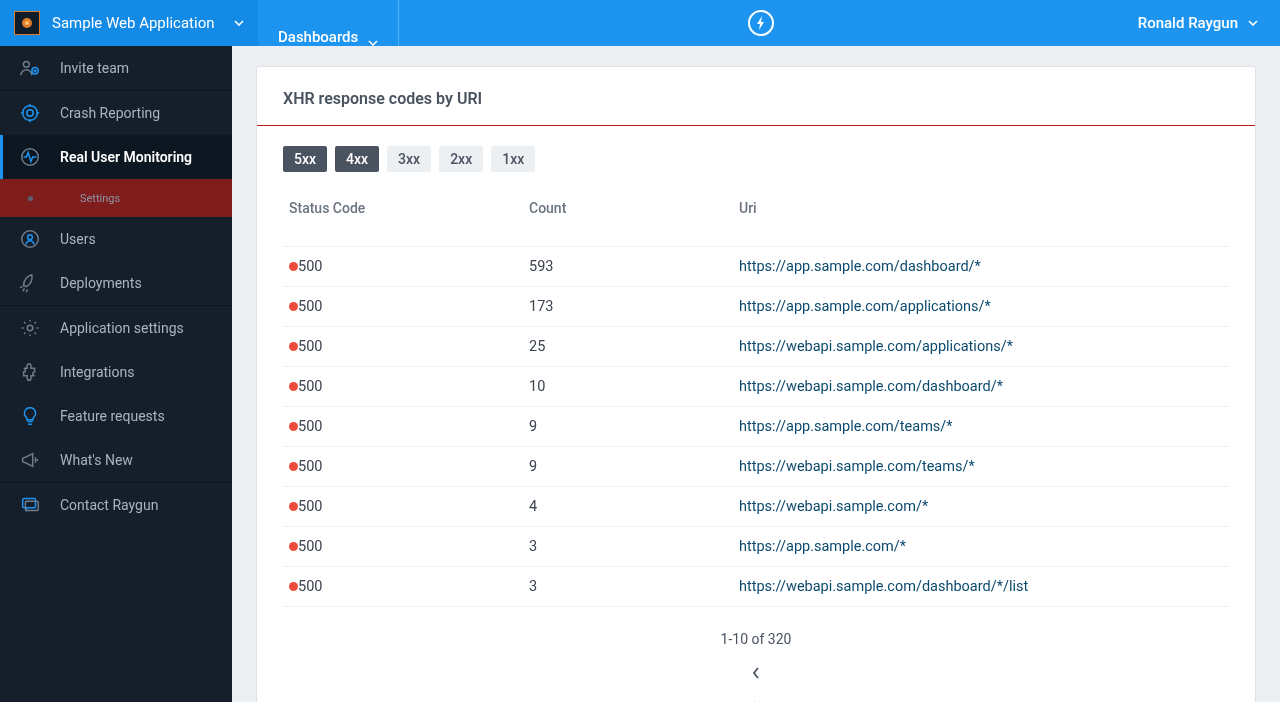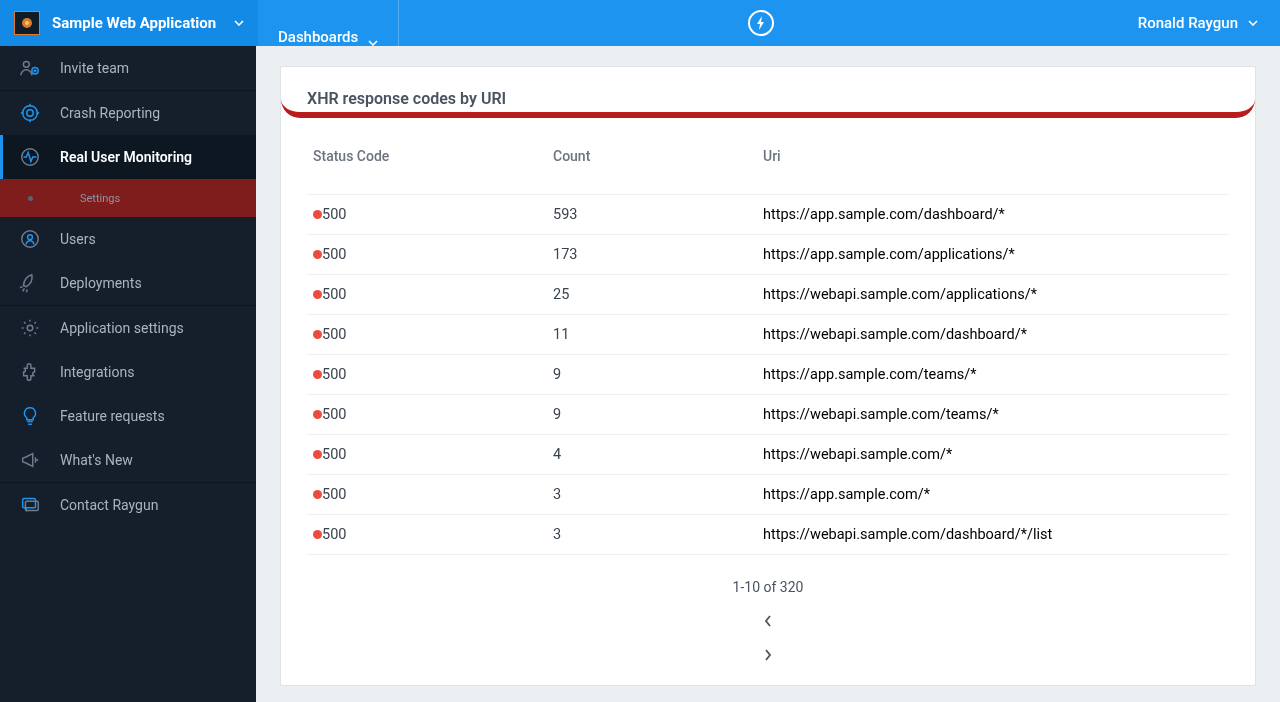--- a/index.html
+++ b/index.html
@@ -9,7 +9,7 @@
   .topbar-left { display:flex; align-items:center; width:258px; padding:0 14px; background:#128ae6; }
   .app-logo { width:26px; height:24px; background:#0f1c29; border:1px solid #e07a2b; display:flex; align-items:center; justify-content:center; margin-right:12px; }
   .app-logo svg { width:16px; height:16px; }
-  .app-name { font-size:15px; font-weight:700; flex:1; }
+  .app-name { font-size:15px; font-weight:400; flex:1; }
   .caret { margin-left:10px; }
   .caret svg { width:10px; height:6px; display:block; }
   .topbar-section { display:flex; align-items:flex-end; padding:0 20px; border-right:1px solid rgba(255,255,255,0.25); }

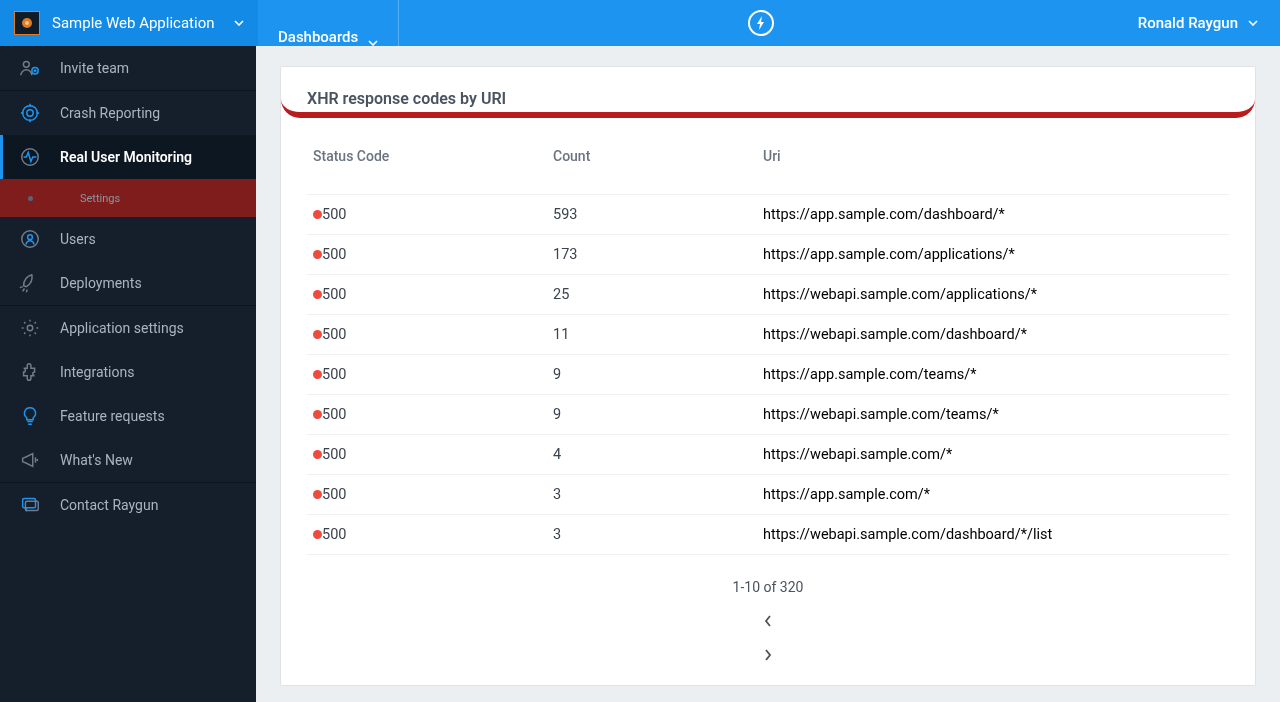--- a/index.html
+++ b/index.html
@@ -20,7 +20,7 @@
 
   
   .layout { display:flex; height:calc(702px - 46px); }
-  .sidebar { width:256px; background:#151f2c; color:#9aa4b1; display:flex; flex-direction:column; }
+  .sidebar { width:232px; background:#151f2c; color:#9aa4b1; display:flex; flex-direction:column; }
   .sidebar ul { list-style:none; }
   .side-group { padding:0; }
   .side-sep { height:1px; background:#0d141e; }

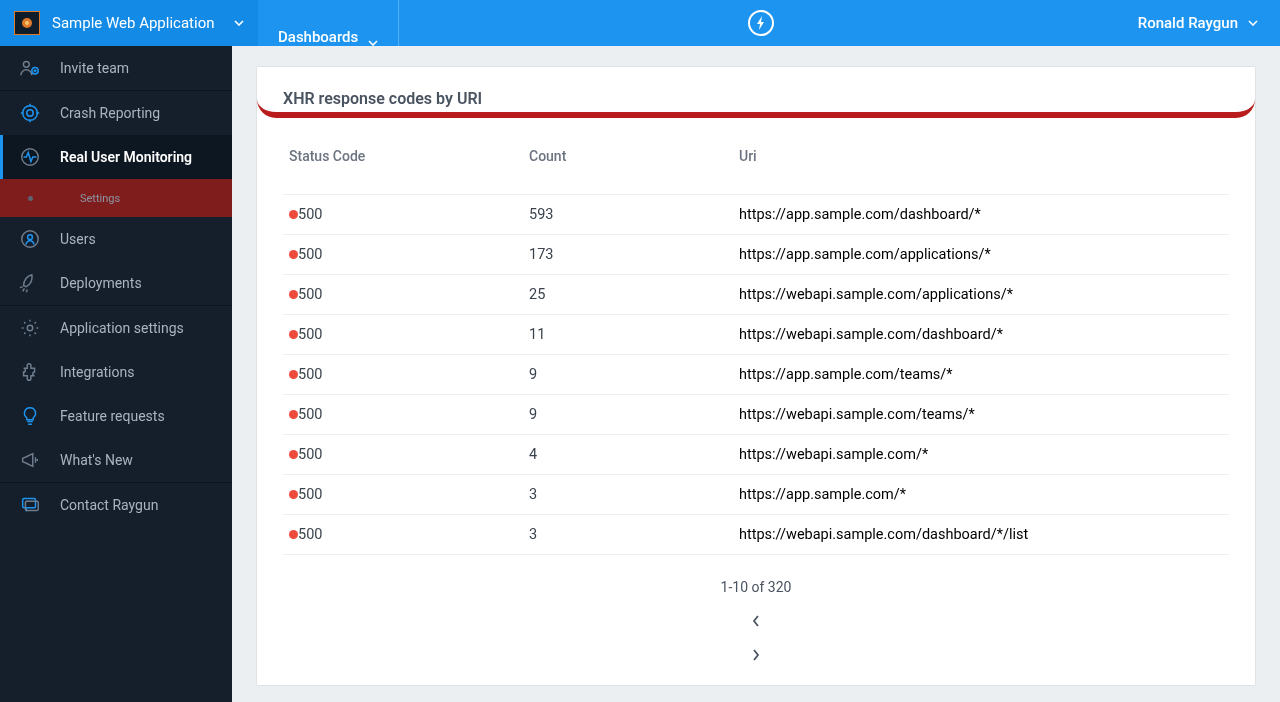--- a/index.html
+++ b/index.html
@@ -38,7 +38,7 @@
   
   .main { flex:1; padding:20px 24px 24px 24px; overflow:auto; background:#eceff2; }
   .card { background:#fff; border:1px solid #dfe3e8; border-radius:2px; }
-  .card-header { padding:22px 26px 4px 26px; border-bottom:6px solid #b91c1c;border-radius:19px; }
+  .card-header { padding:22px 26px 17px 26px; border-bottom:1px solid #b91c1c; }
   .card-header h2 { font-size:16px; font-weight:600; color:#4a5360; }
   .card-body { padding:20px 26px 8px 26px; }
   .pill-row { display:flex; gap:8px; margin-bottom:18px; }

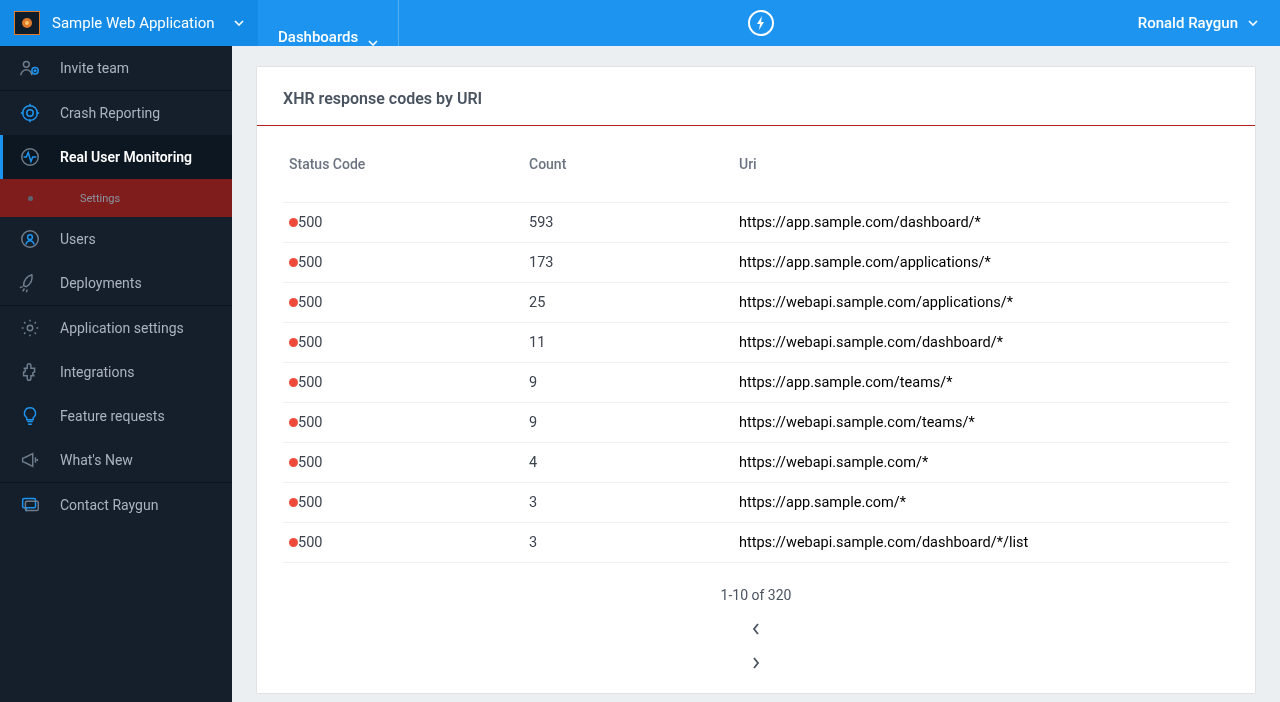--- a/index.html
+++ b/index.html
@@ -225,6 +225,13 @@
         <h2>XHR response codes by URI</h2>
       </header>
       <div class="card-body">
+        <div class="pill-row">
+          <div class="pill active">5xx</div>
+          <div class="pill active">4xx</div>
+          <div class="pill inactive">3xx</div>
+          <div class="pill inactive">2xx</div>
+          <div class="pill inactive">1xx</div>
+        </div>
 
         <table>
           <colgroup>

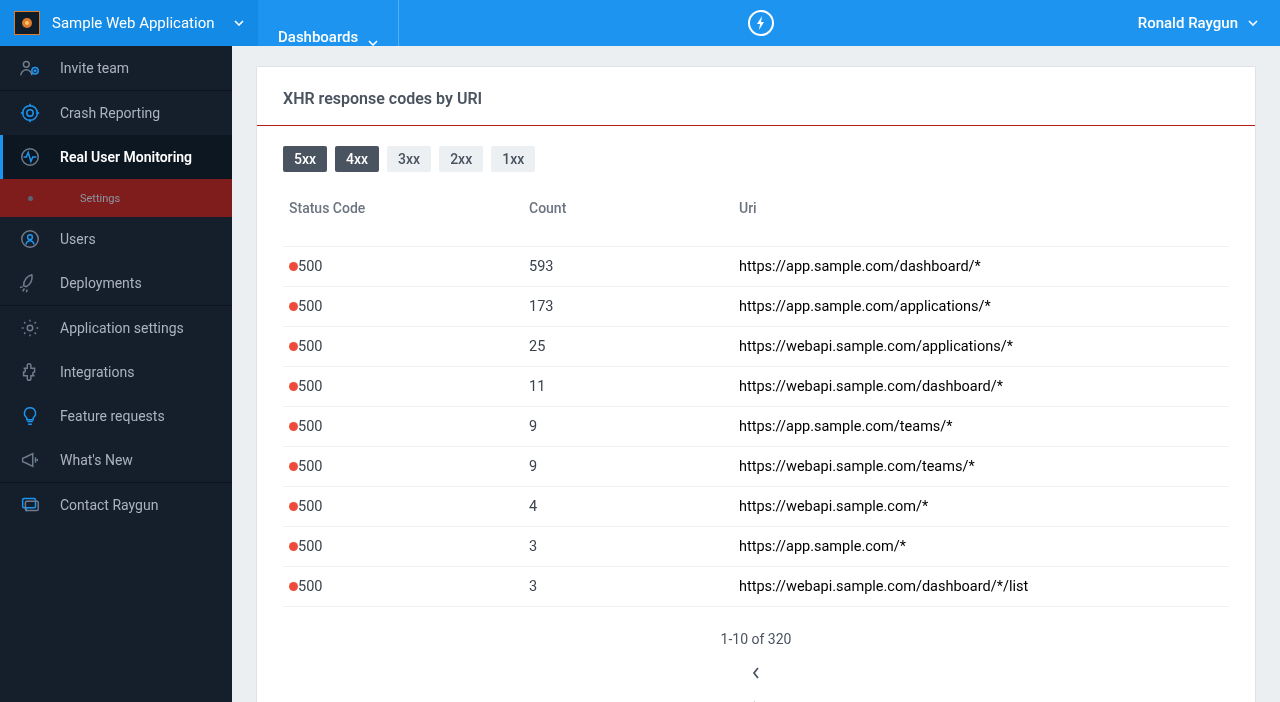--- a/index.html
+++ b/index.html
@@ -52,7 +52,7 @@
   tbody tr:last-child td { border-bottom:1px solid #eef1f4; }
   .status-cell { display:flex; align-items:center; }
   .status-dot { width:9px; height:9px; border-radius:50%; background:#ef4b3c; display:inline-block; }
-  td.uri a { color:#000000; text-decoration:none; font-size:14.5px; }
+  td.uri a { color:#0c4a6e; text-decoration:none; font-size:14.5px; }
   col.col-status { width:240px; }
   col.col-count { width:210px; }
 

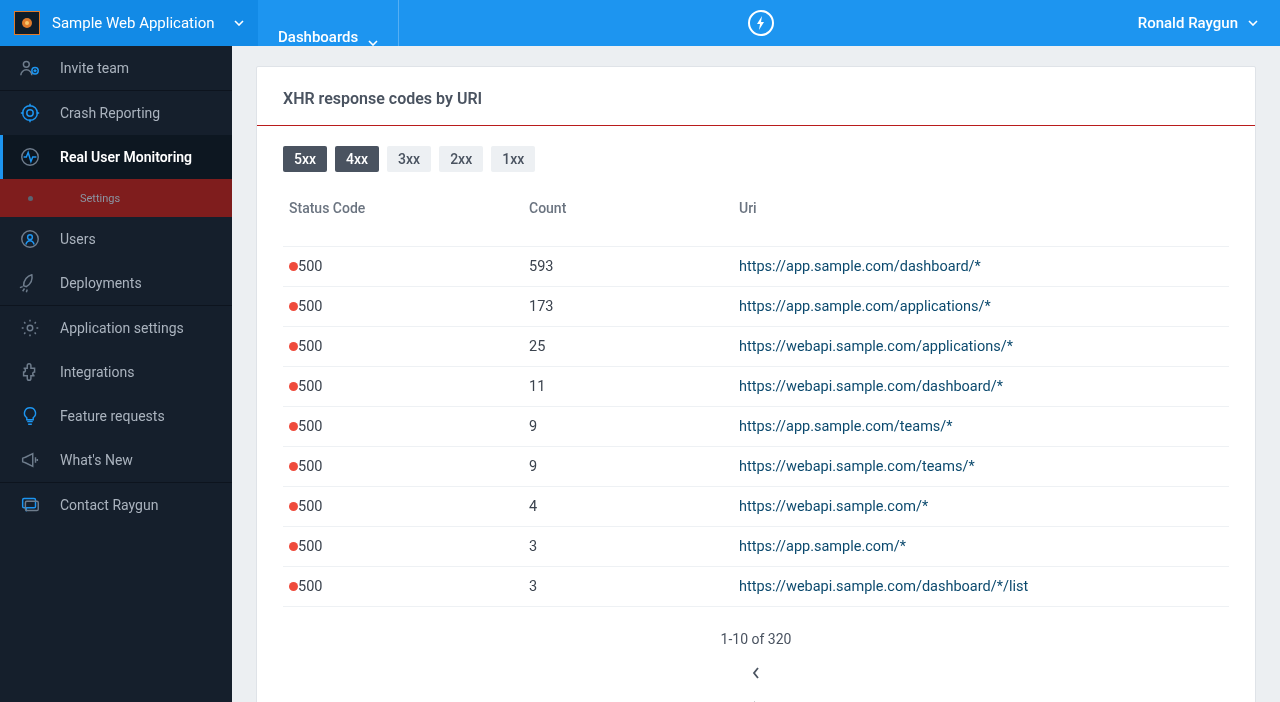--- a/index.html
+++ b/index.html
@@ -284,7 +284,7 @@
                     <span>500</span>
                   </span>
                 </td>
-                <td>11</td>
+                <td>10</td>
                 <td class="uri"><a href="#">https://webapi.sample.com/dashboard/*</a></td>
               </tr>
               <tr>

